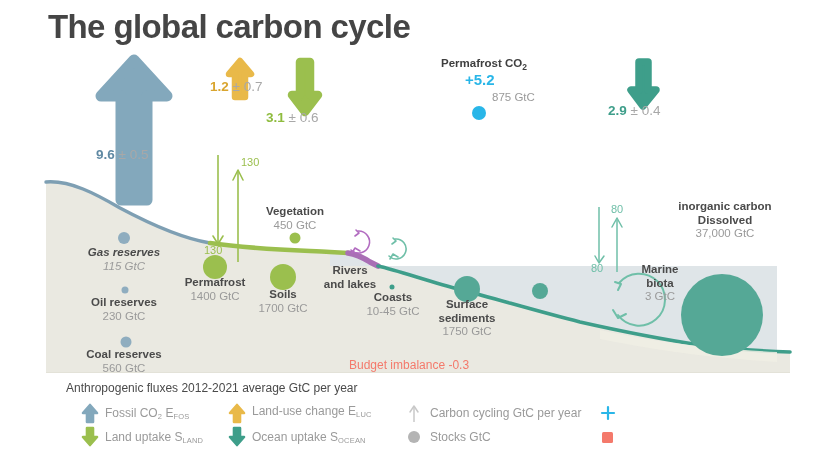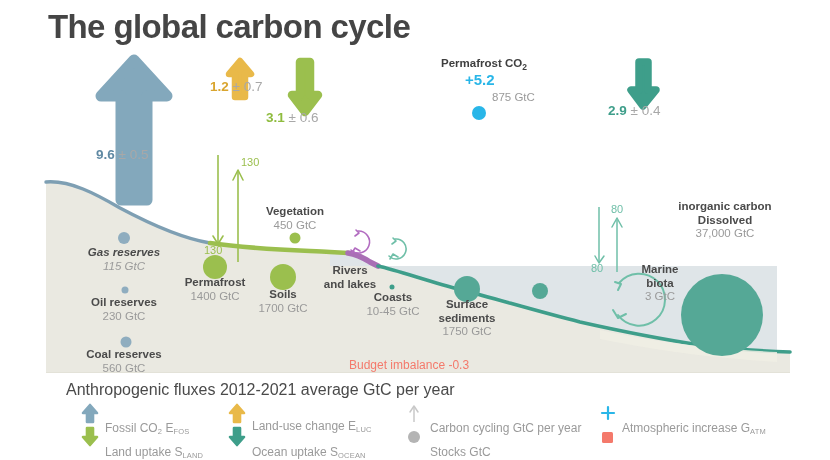--- a/index.html
+++ b/index.html
@@ -43,7 +43,7 @@
   .bimb{position:absolute;font-size:12px;font-weight:normal;color:#f4796b;white-space:nowrap;text-align:center;}
 
   
-  .lg-head{position:absolute;left:66px;top:381px;font-size:16px;color:#4a4a4a;white-space:nowrap;}
+  .lg-head{position:absolute;left:66px;top:381px;font-size:12px;color:#4a4a4a;white-space:nowrap;}
   .lg-item{position:absolute;font-size:12px;color:#9a9a9a;white-space:nowrap;margin-top:15px;}
   .lg-item sub{font-size:7.5px;vertical-align:baseline;position:relative;top:2px;letter-spacing:0.2px;}
   .lg-ico{position:absolute;}

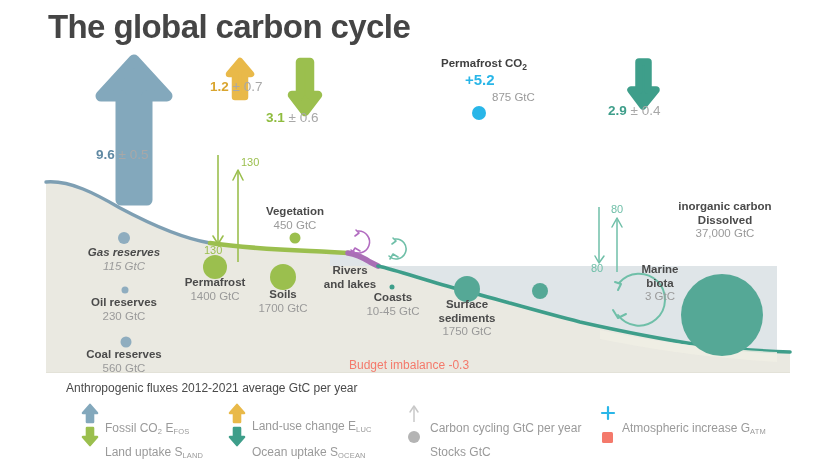--- a/index.html
+++ b/index.html
@@ -44,7 +44,7 @@
 
   
   .lg-head{position:absolute;left:66px;top:381px;font-size:12px;color:#4a4a4a;white-space:nowrap;}
-  .lg-item{position:absolute;font-size:12px;color:#9a9a9a;white-space:nowrap;margin-top:15px;}
+  .lg-item{position:absolute;font-size:12px;color:#9a9a9a;white-space:nowrap;}
   .lg-item sub{font-size:7.5px;vertical-align:baseline;position:relative;top:2px;letter-spacing:0.2px;}
   .lg-ico{position:absolute;}
   sub.nrm{font-size:8.5px;}

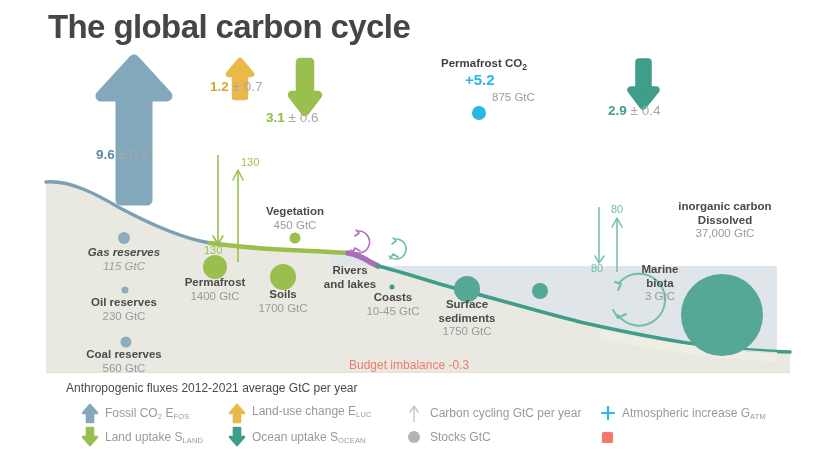--- a/index.html
+++ b/index.html
@@ -281,9 +281,6 @@
     <line x1="8" y1="2" x2="8" y2="14" stroke="#29b6e8" stroke-width="2.2" stroke-linecap="round"></line>
     <line x1="2" y1="8" x2="14" y2="8" stroke="#29b6e8" stroke-width="2.2" stroke-linecap="round"></line>
   </svg>
-  <div class="lg-item" style="left:622px;top:406px;">
-    <span>Atmospheric increase G</span><sub>ATM</sub>
-  </div>
 
   <svg class="lg-ico" style="left:600px;top:429px;" width="16" height="16">
     <rect x="2" y="3" width="11" height="11" rx="1.5" fill="#f4796b"></rect>

